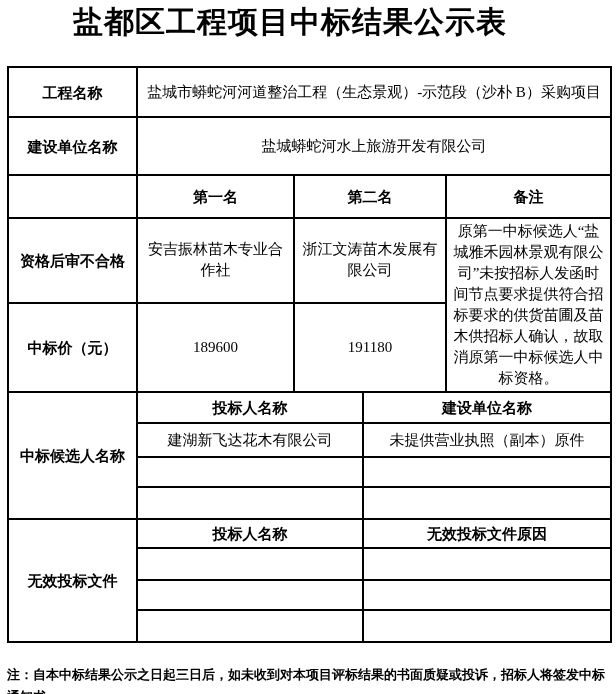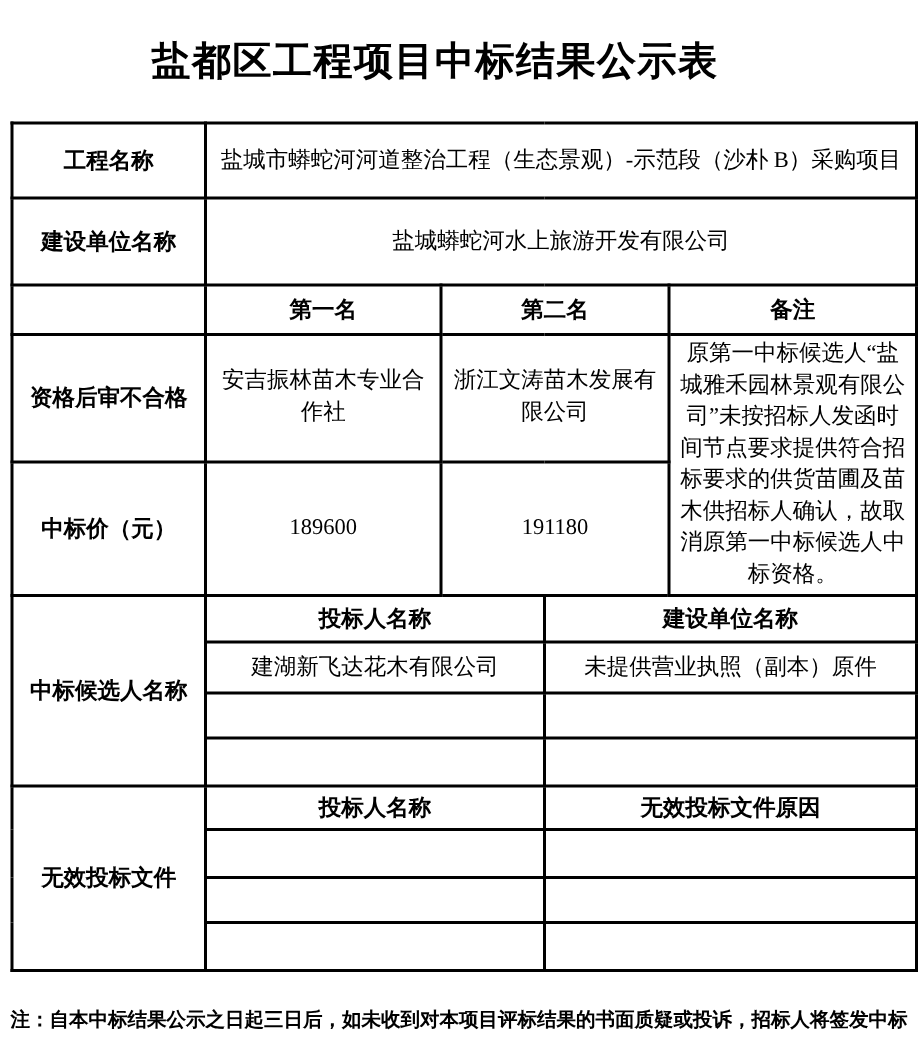--- a/index.html
+++ b/index.html
@@ -11,10 +11,10 @@
     overflow: hidden;
   }
   .doc-title {
-    margin-top: 23px;
+    margin-top: 2px;
     margin-right: 36px;
     text-align: center;
-    font-size: 26px;
+    font-size: 30px;
     font-weight: bold;
     letter-spacing: 1px;
   }

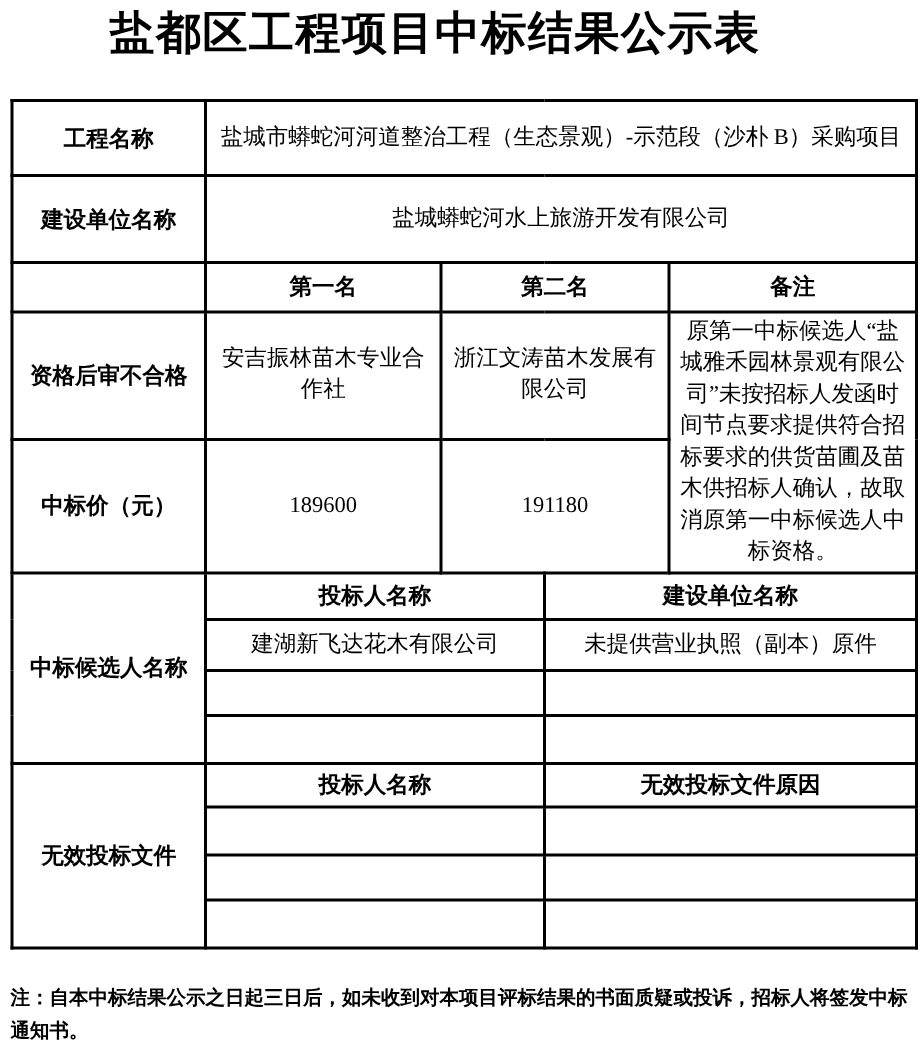--- a/index.html
+++ b/index.html
@@ -77,7 +77,7 @@
     <td colspan="4">盐城蟒蛇河水上旅游开发有限公司</td>
   </tr>
 
-  <tr style="height:33px">
+  <tr style="height:43px">
     <td class="lbl"></td>
     <td class="lbl">第一名</td>
     <td class="lbl" colspan="2">第二名</td>

